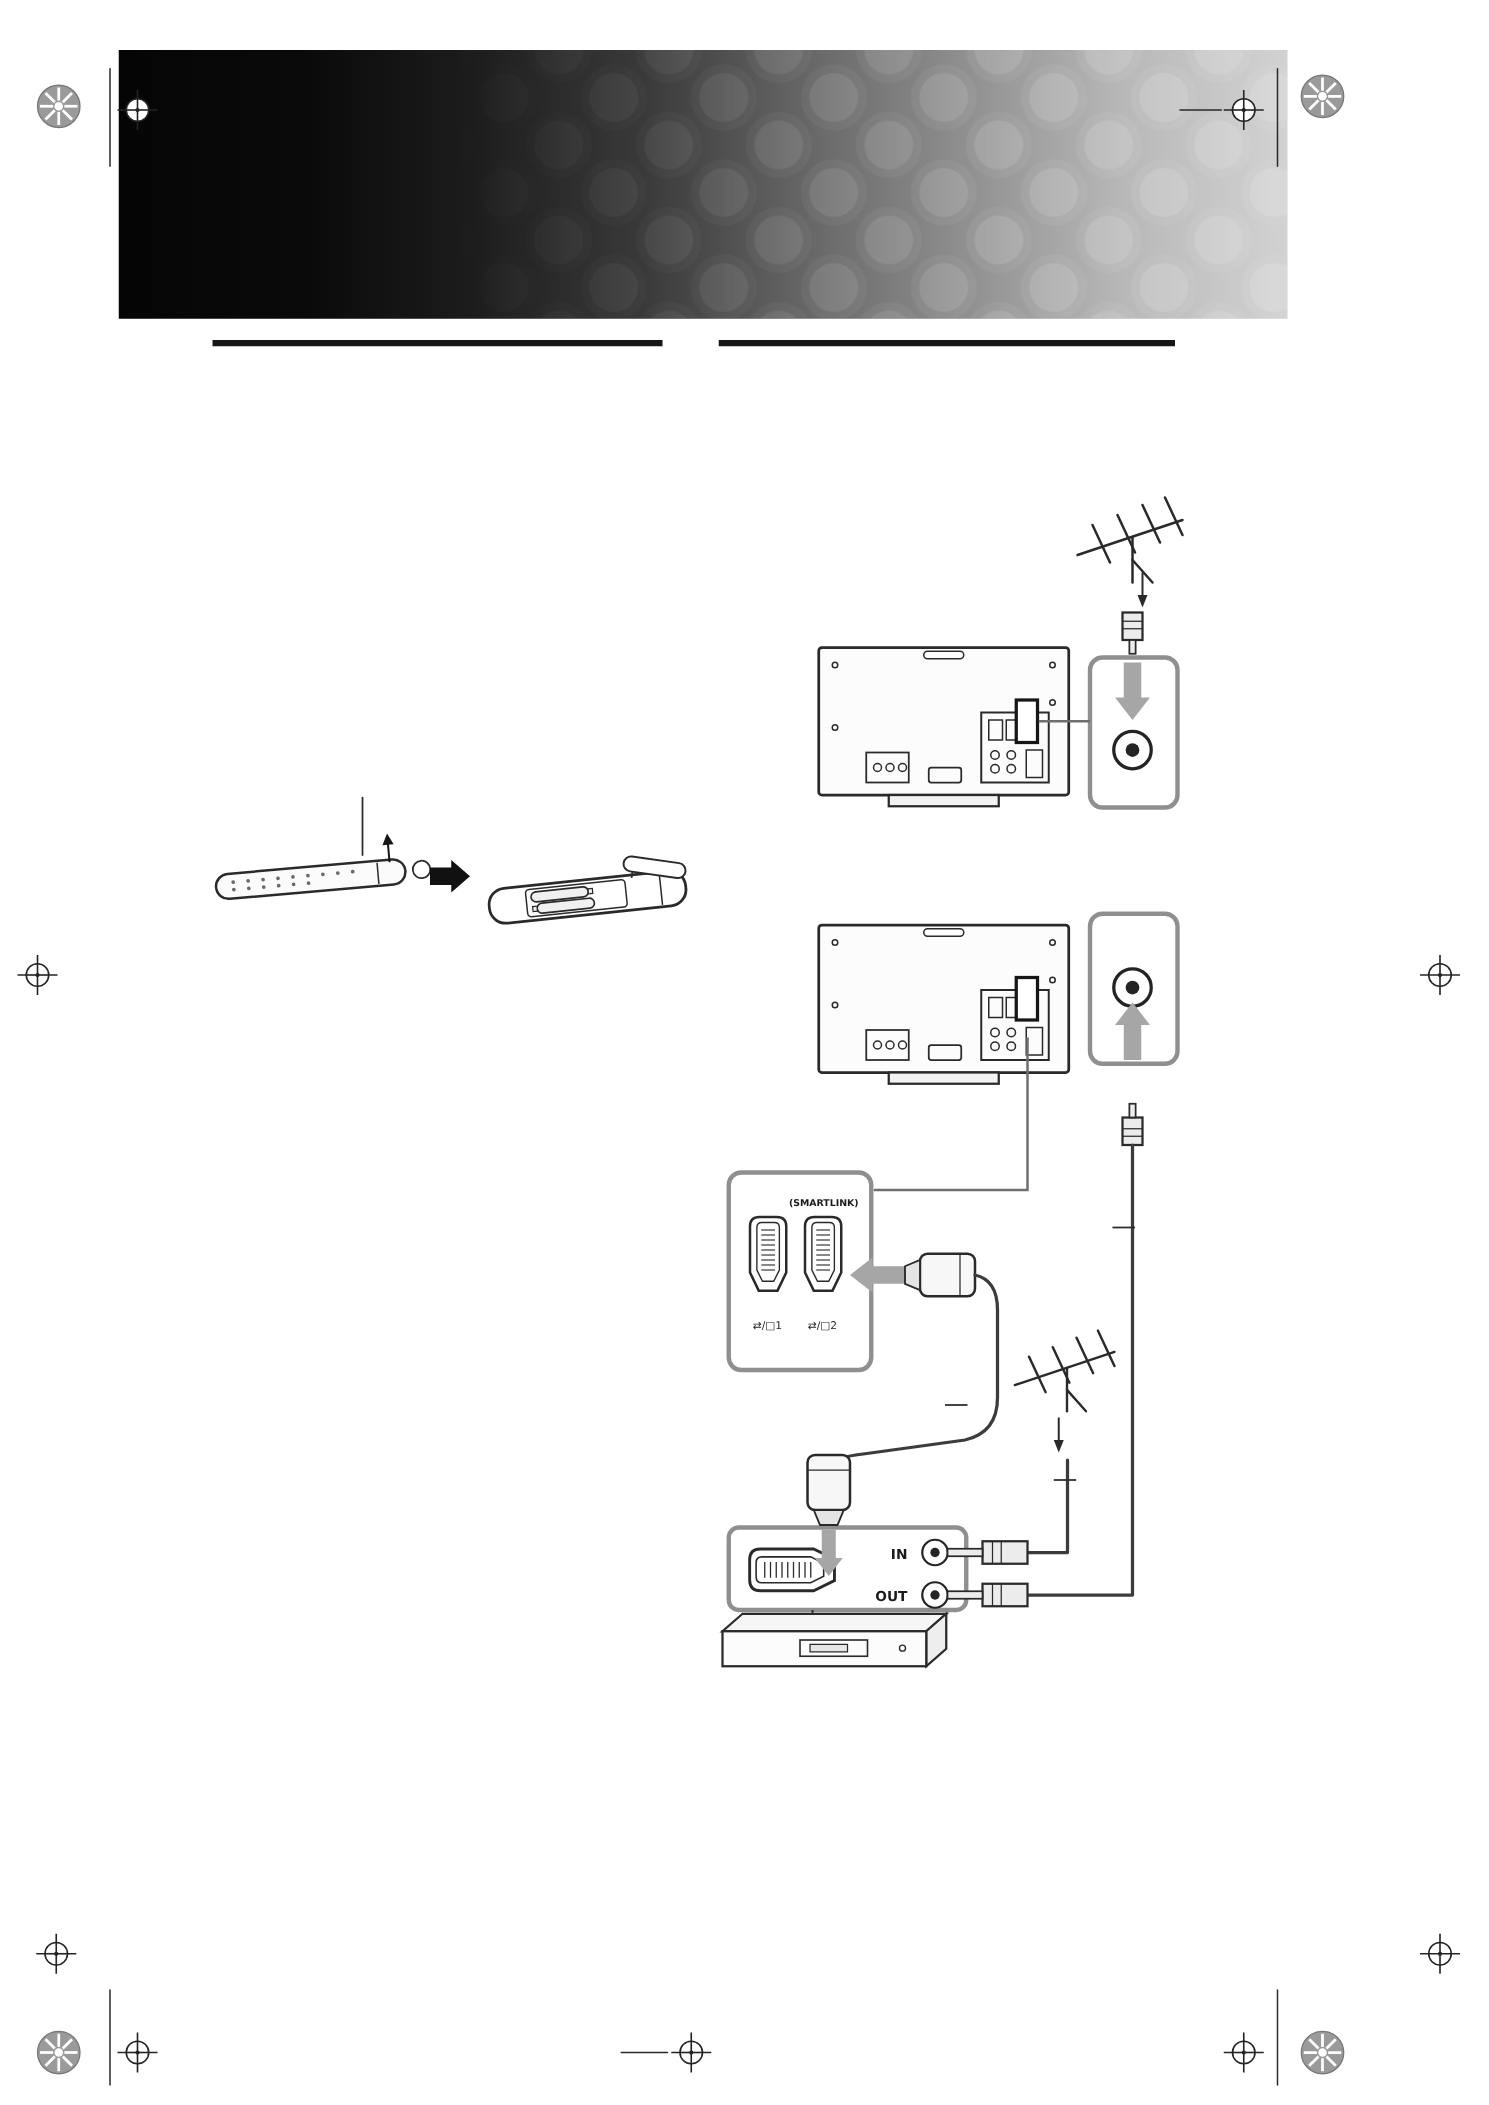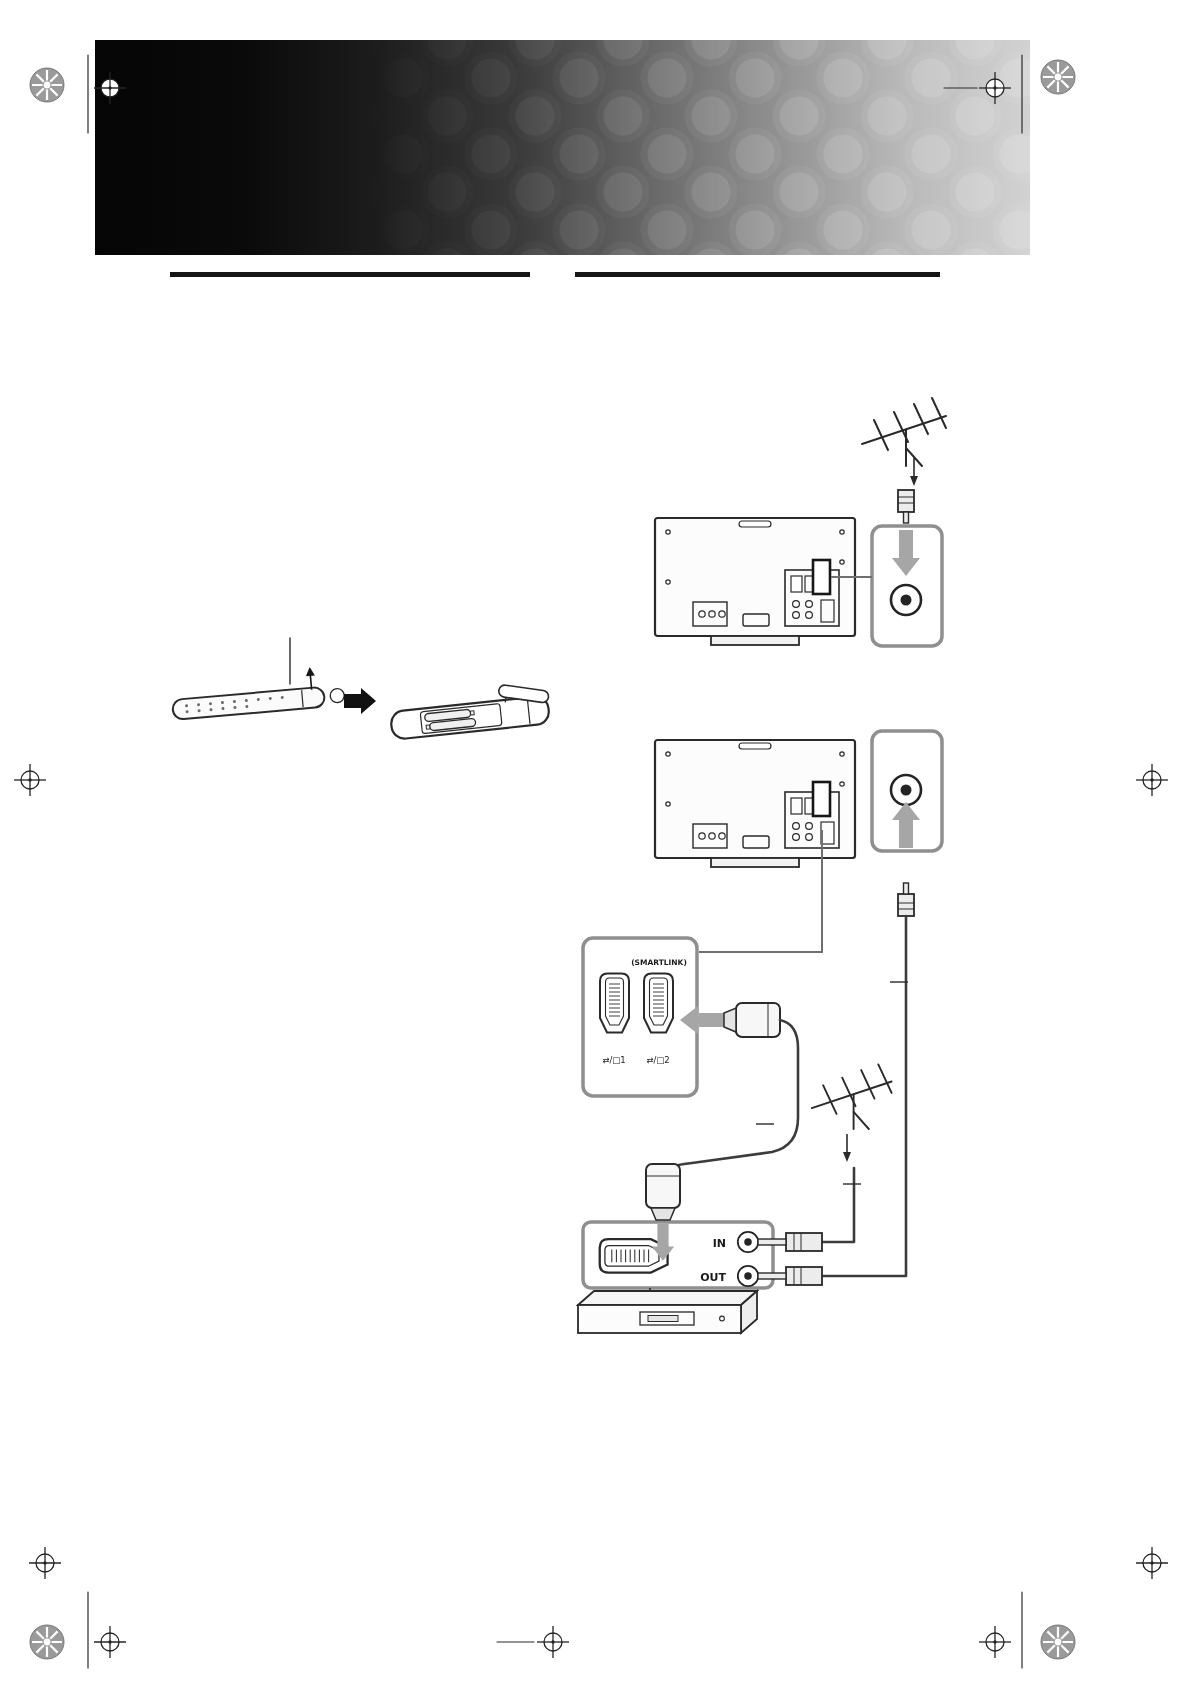--- a/index.html
+++ b/index.html
@@ -4,7 +4,7 @@
 <style>
   html,body{margin:0;padding:0;background:#ffffff;}
   .page{position:relative;width:1191px;height:1684px;background:#ffffff;overflow:hidden;
-        font-family:"DejaVu Sans",sans-serif;border-radius:18px;}
+        font-family:"DejaVu Sans",sans-serif;}
   
   .banner{position:absolute;left:95px;top:40px;width:935px;height:215px;
     background:linear-gradient(90deg,#050505 0%,#0a0a0a 16%,#1c1c1c 30%,#3a3a3a 45%,

